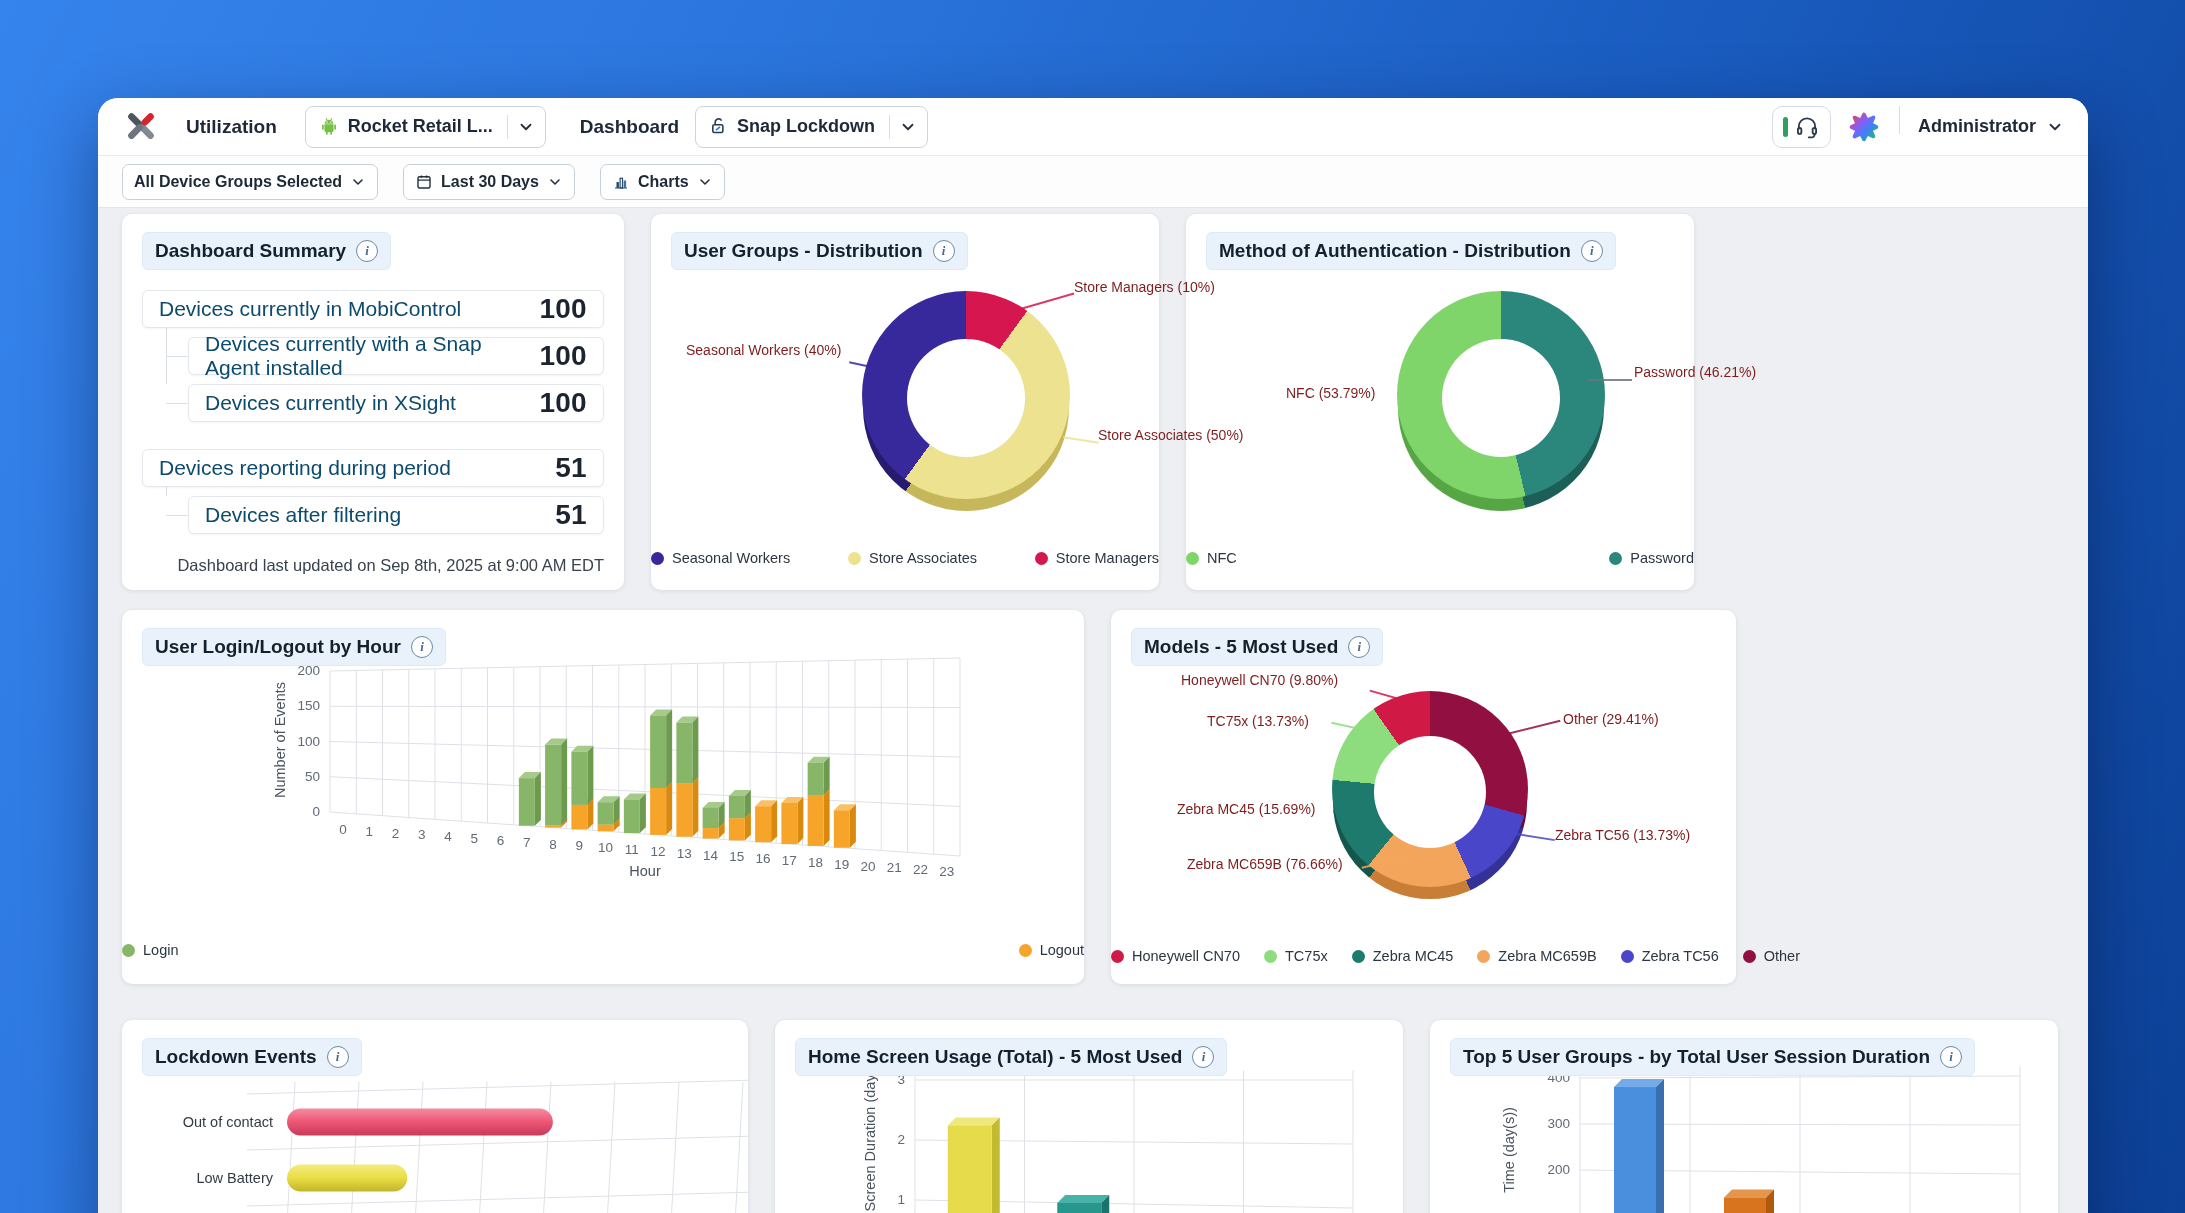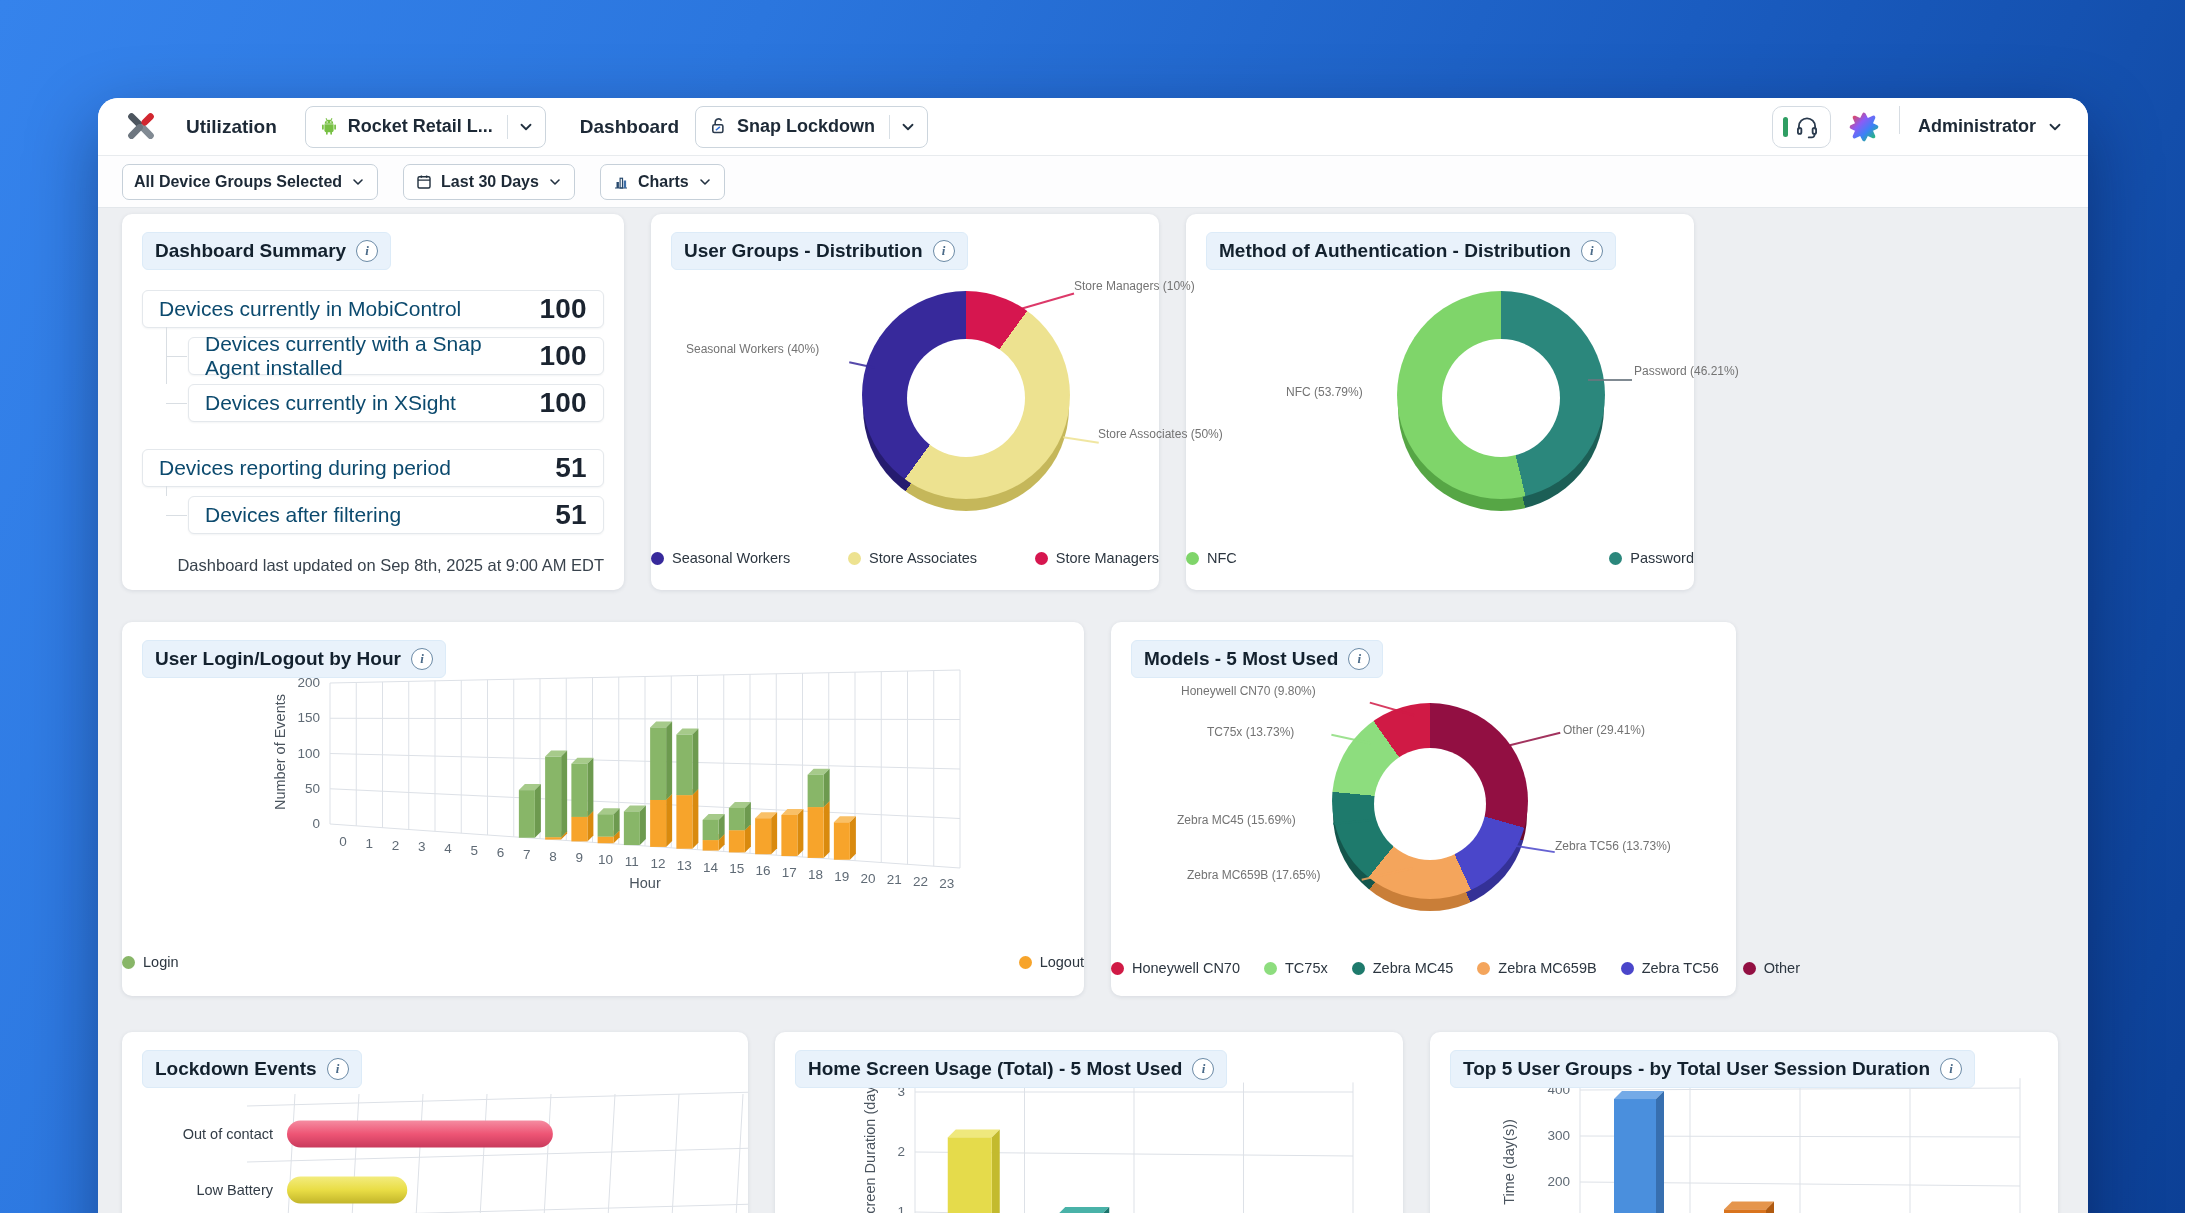--- a/index.html
+++ b/index.html
@@ -58,7 +58,7 @@
   .donut-back{transform:translateY(13px) scale(.99);filter:brightness(.96)}
   .donut-hole{position:absolute;left:50%;top:50%;width:118px;height:118px;margin:-56px 0 0 -59px;border-radius:50%;background:#fff}
   .c-models .donut-hole{width:112px;height:112px;margin:-53px 0 0 -56px}
-  .co{position:absolute;font-size:12px;color:#737373;white-space:nowrap;z-index:2}
+  .co{position:absolute;font-size:14px;color:#7f1d1d;white-space:nowrap;z-index:2}
   .ld{position:absolute;height:1.6px;z-index:2;opacity:.85}
   
   .c-ug .co0{left:423px;top:65px}.c-ug .co1{left:35px;top:128px}.c-ug .co2{left:447px;top:213px}

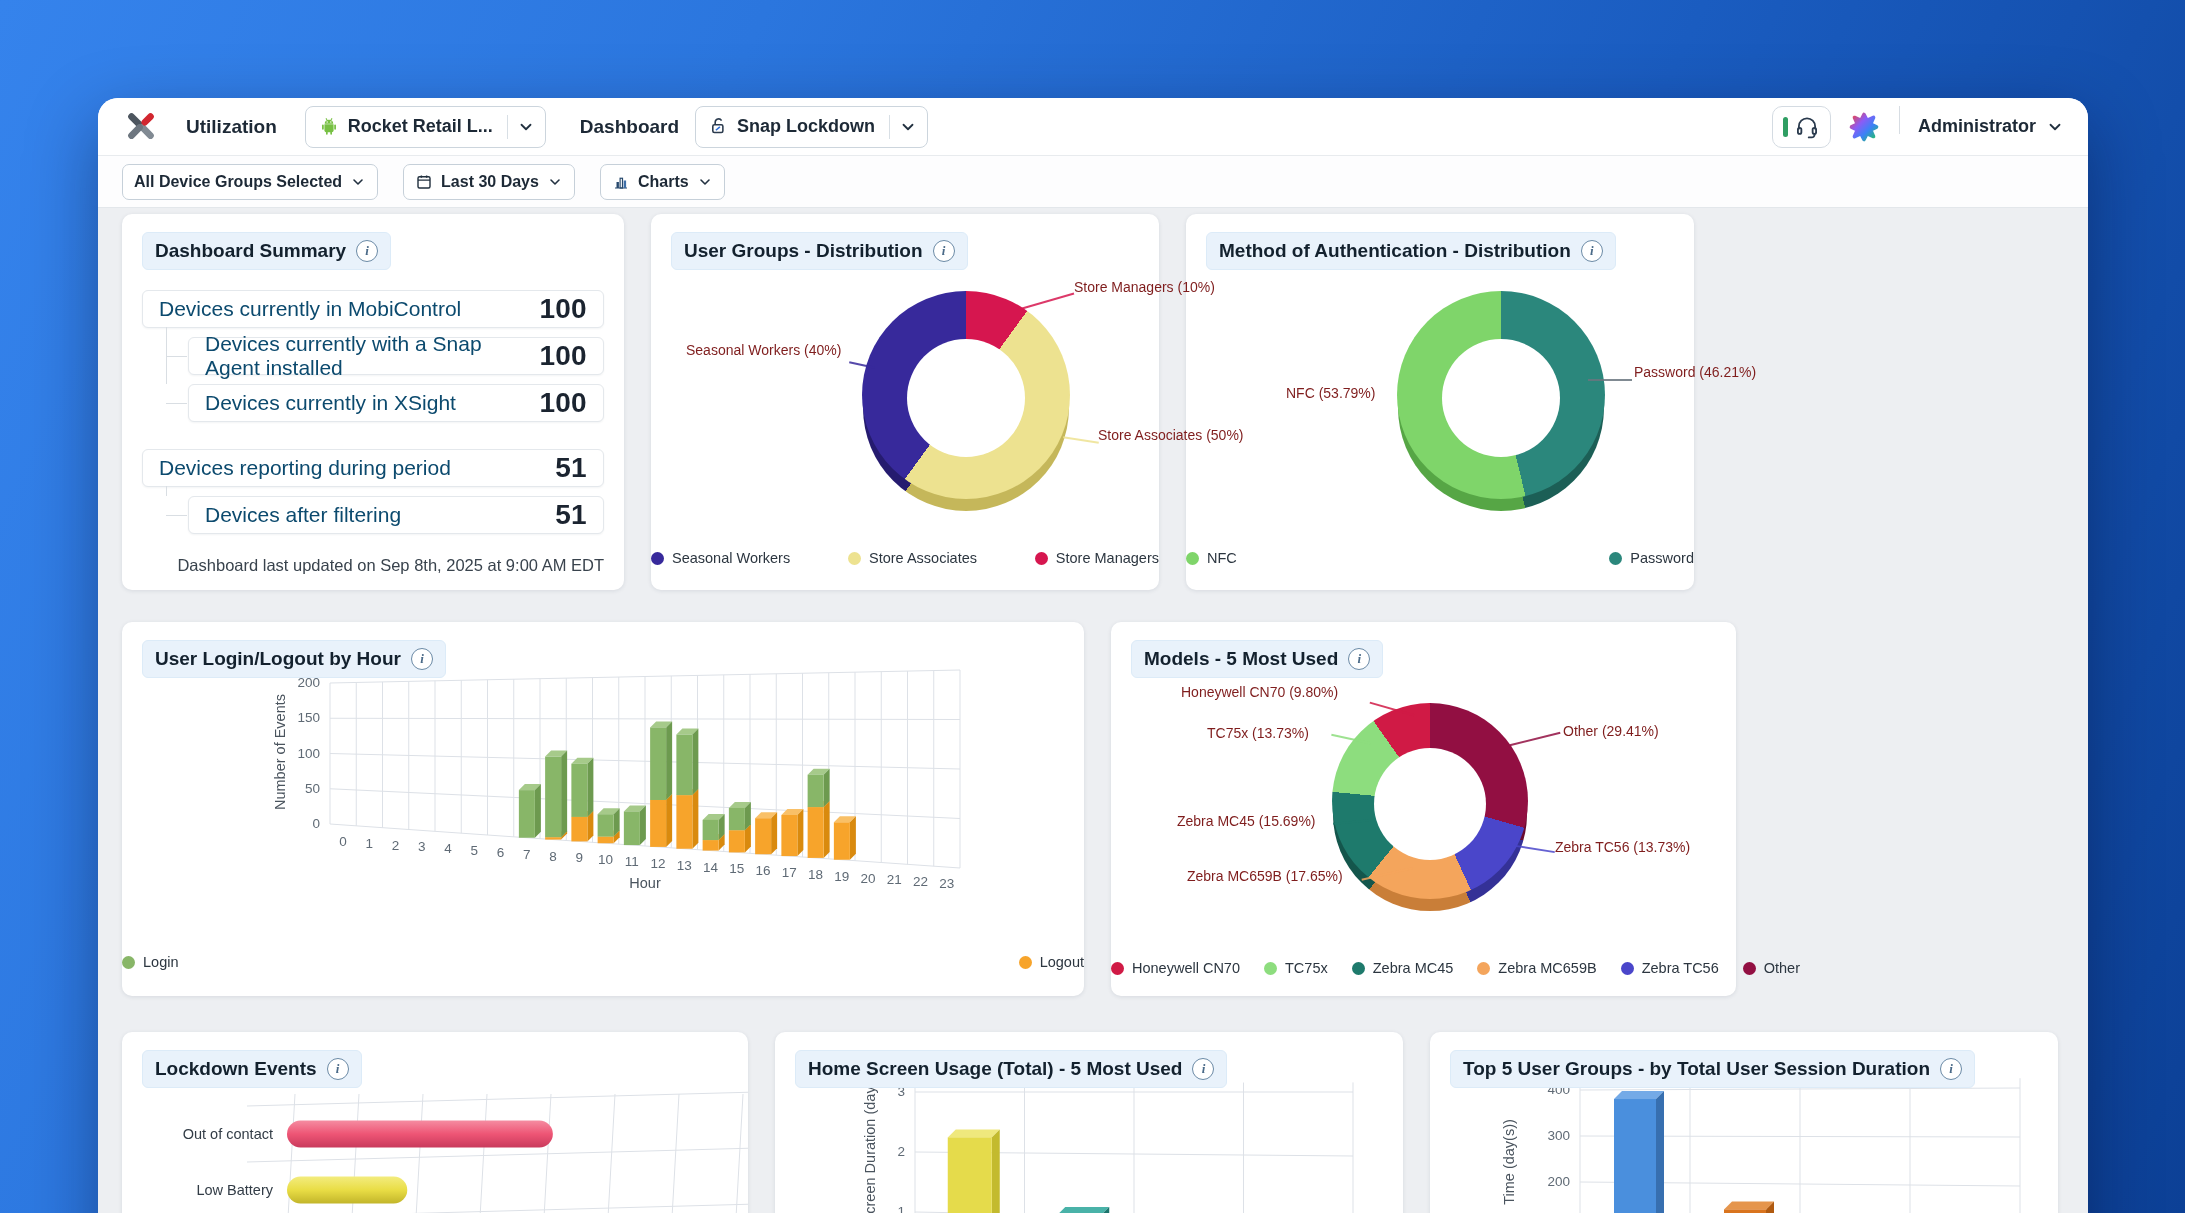--- a/index.html
+++ b/index.html
@@ -27,7 +27,7 @@
   
   .content{padding:6px 24px 0 24px}
   .row{display:flex;gap:27px}
-  .row2{margin-top:32px}
+  .row2{margin-top:20px}
   .row3{margin-top:36px}
   .card{position:relative;background:#fff;border-radius:10px;box-shadow:0 1px 4px rgba(20,40,70,.10)}
   .card-title{position:absolute;top:18px;left:20px;display:inline-flex;align-items:center;gap:10px;background:#e9f2fb;border:1px solid #dcebf8;border-radius:6px;padding:7px 12px;font-size:19px;font-weight:700;color:#13212e;z-index:3;white-space:nowrap}

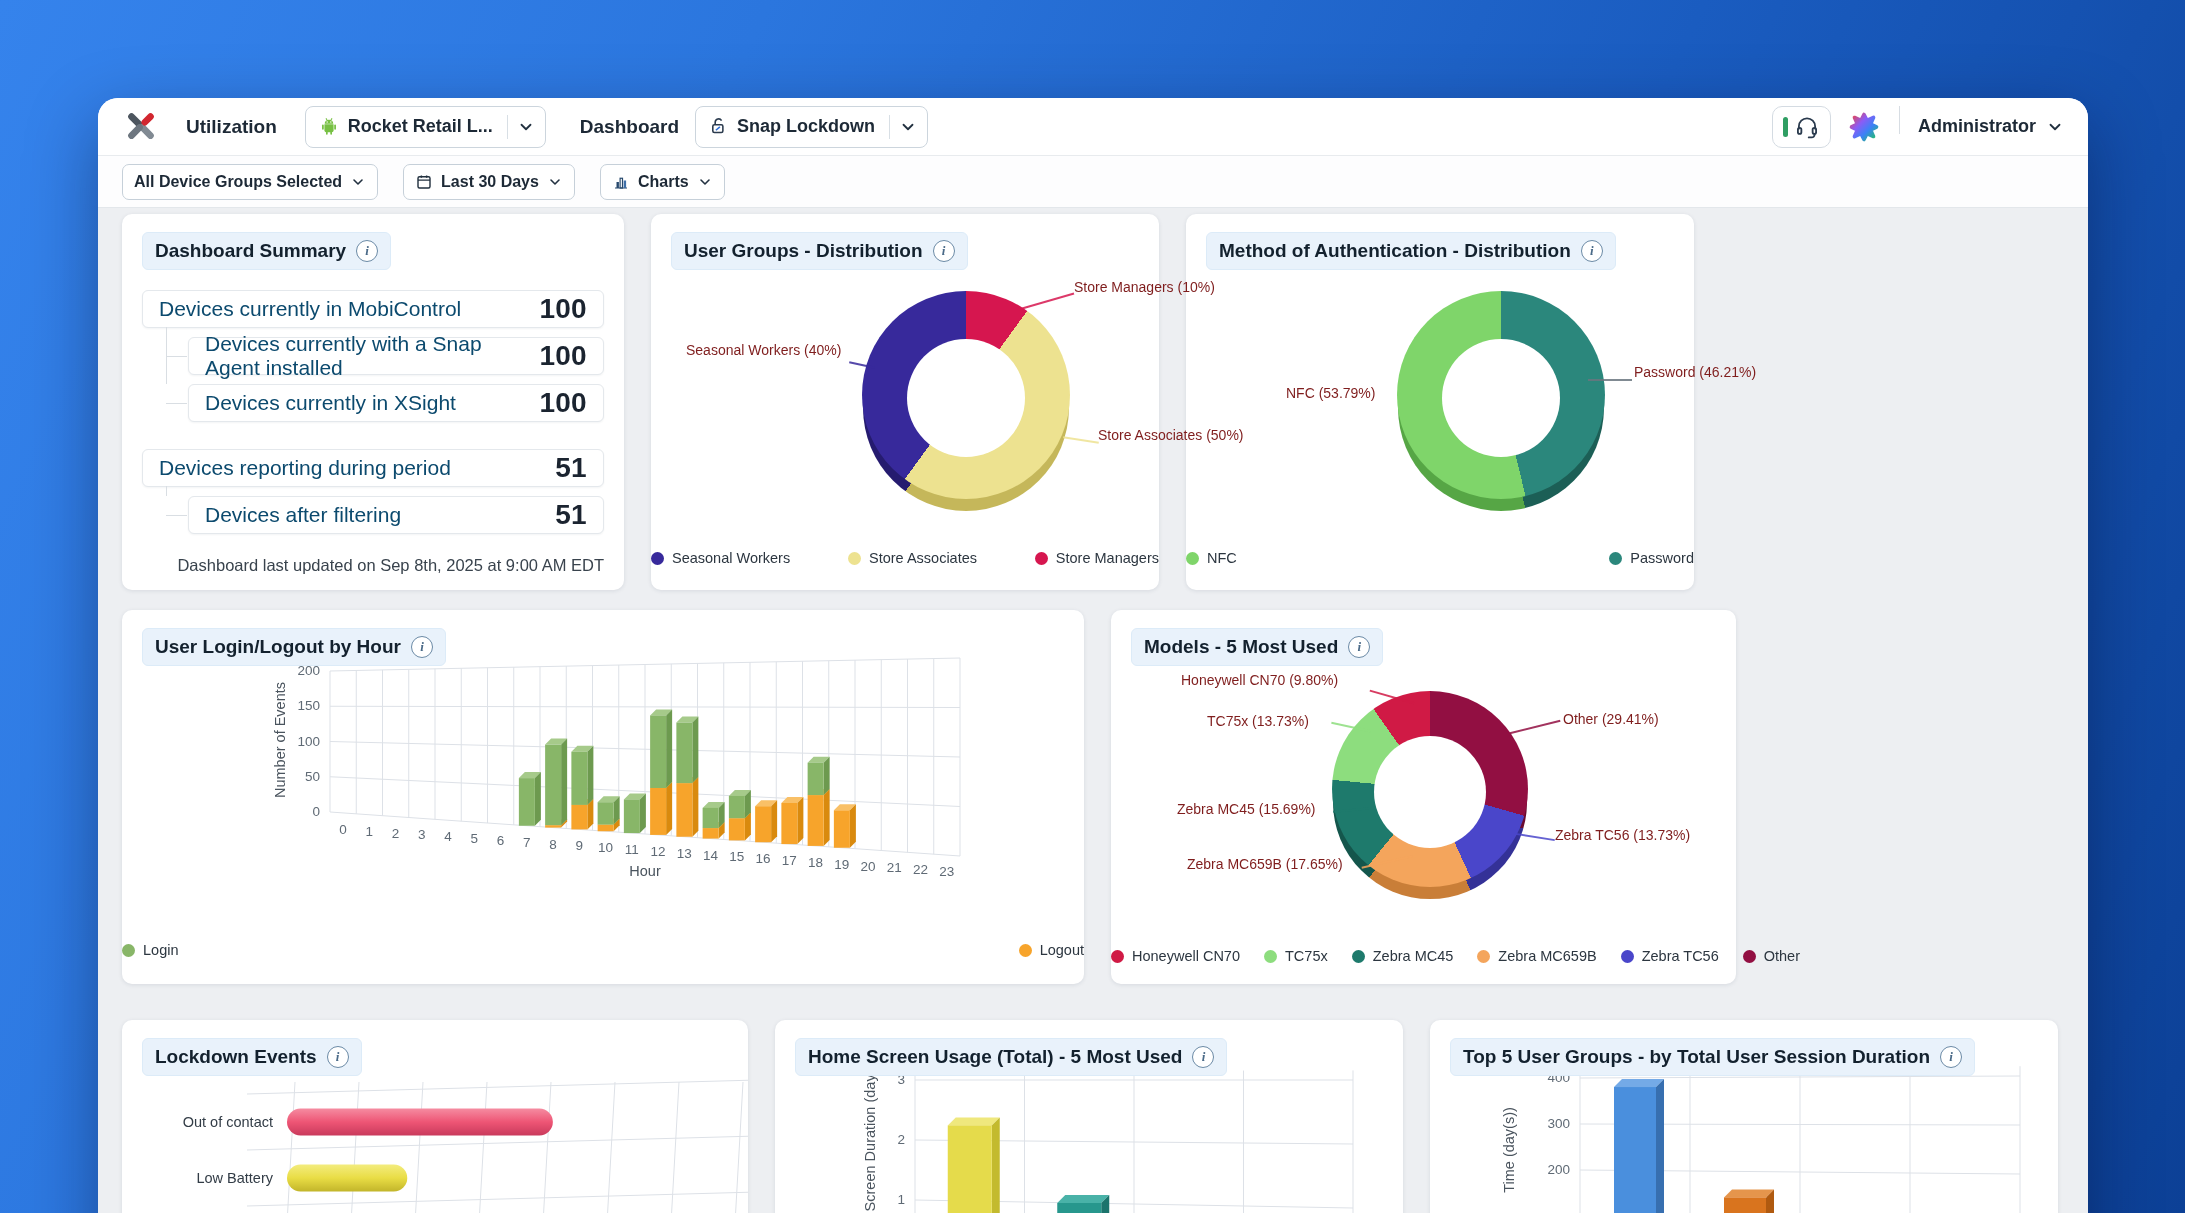--- a/index.html
+++ b/index.html
@@ -460,7 +460,7 @@
         <span class="co co0">Honeywell CN70 (9.80%)</span>
         <span class="co co1">TC75x (13.73%)</span>
         <span class="co co2">Zebra MC45 (15.69%)</span>
-        <span class="co co3">Zebra MC659B (17.65%)</span>
+        <span class="co co3">Zebra MC659B (76.66%)</span>
         <span class="co co4">Other (29.41%)</span>
         <span class="co co5">Zebra TC56 (13.73%)</span>
         <span class="ld ld0" style="background: rgb(208, 26, 69);"></span>

